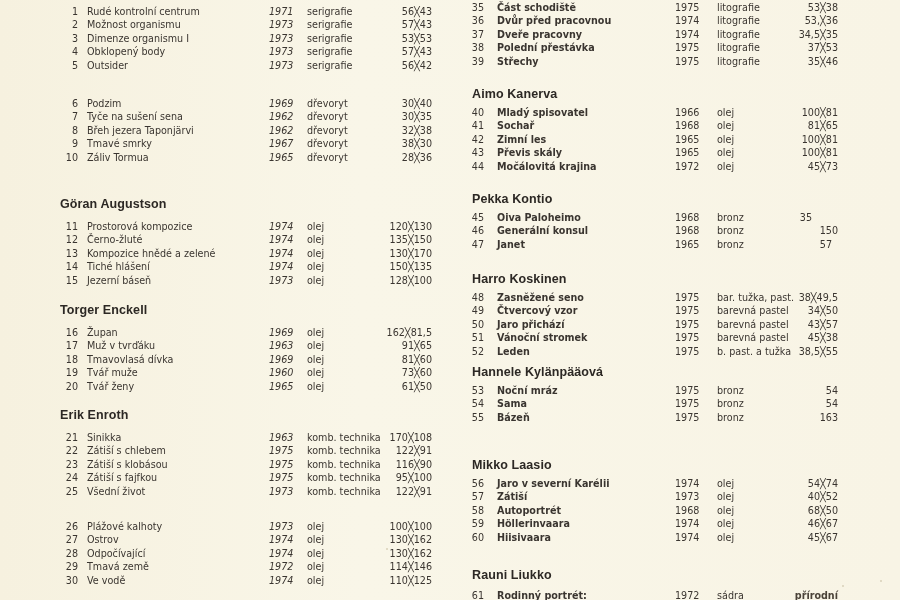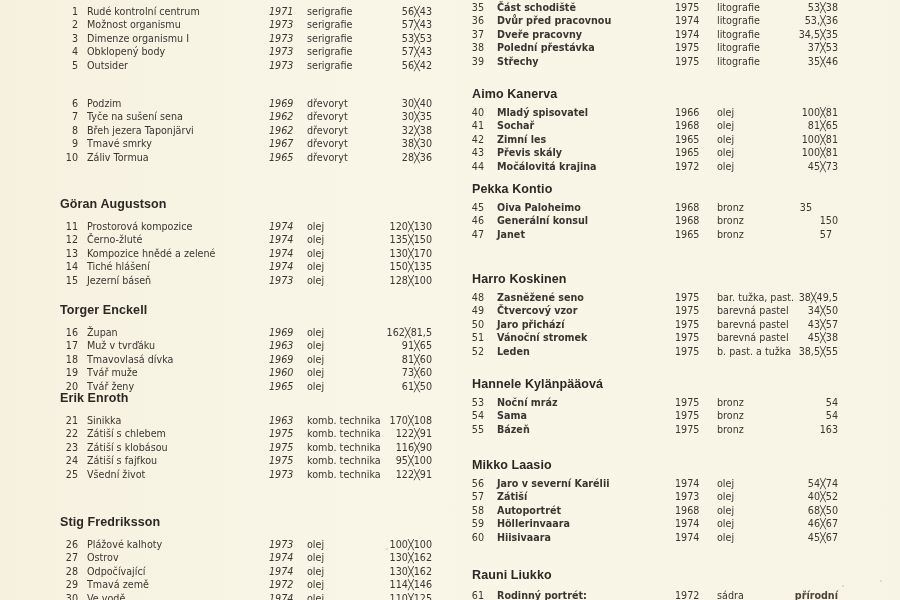--- a/index.html
+++ b/index.html
@@ -367,7 +367,7 @@
         </div>
     </div>
 
-    <div class="section" style="top:180px">
+    <div class="section" style="top:190px">
       <h2 class="artist">Pekka Kontio</h2>
       <div style="height:3px"></div>
       <div class="row">

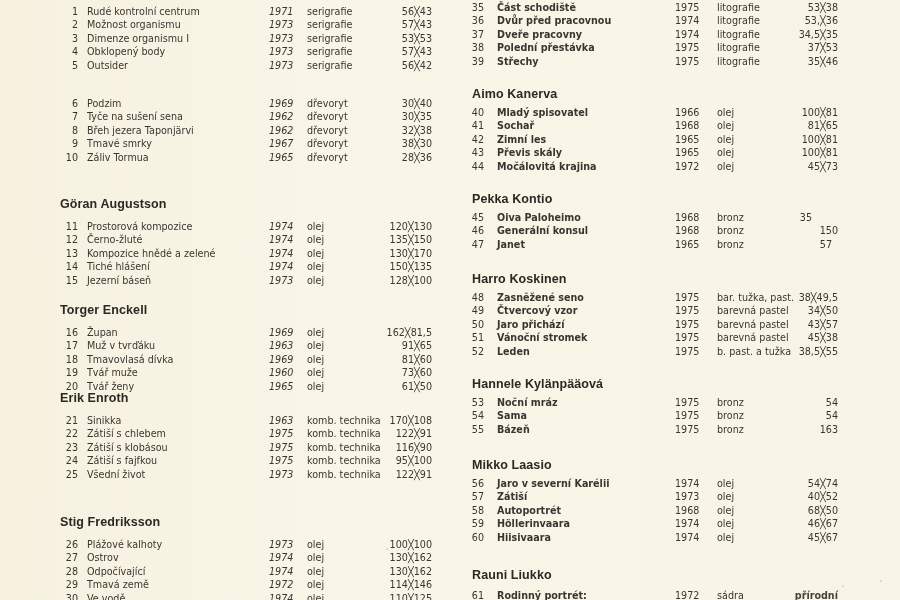--- a/index.html
+++ b/index.html
@@ -433,7 +433,7 @@
         </div>
     </div>
 
-    <div class="section" style="top:375px">
+    <div class="section" style="top:363px">
       <h2 class="artist">Hannele Kylänpääová</h2>
       <div style="height:3px"></div>
       <div class="row">

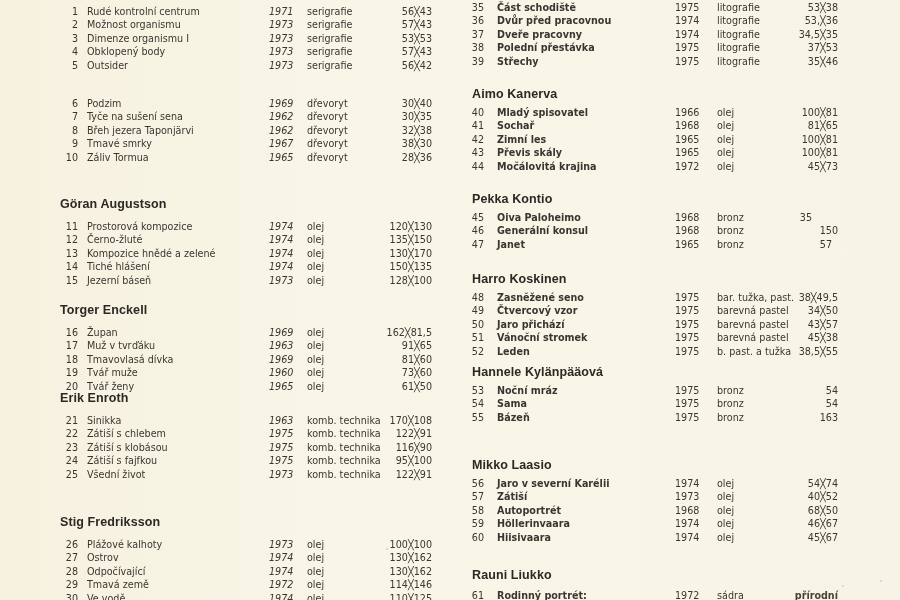--- a/index.html
+++ b/index.html
@@ -206,7 +206,7 @@
         </div>
     </div>
 
-    <div class="section" style="top:389px">
+    <div class="section" style="top:406px">
       <h2 class="artist">Erik Enroth</h2>
       <div style="height:7px"></div>
       <div class="row">

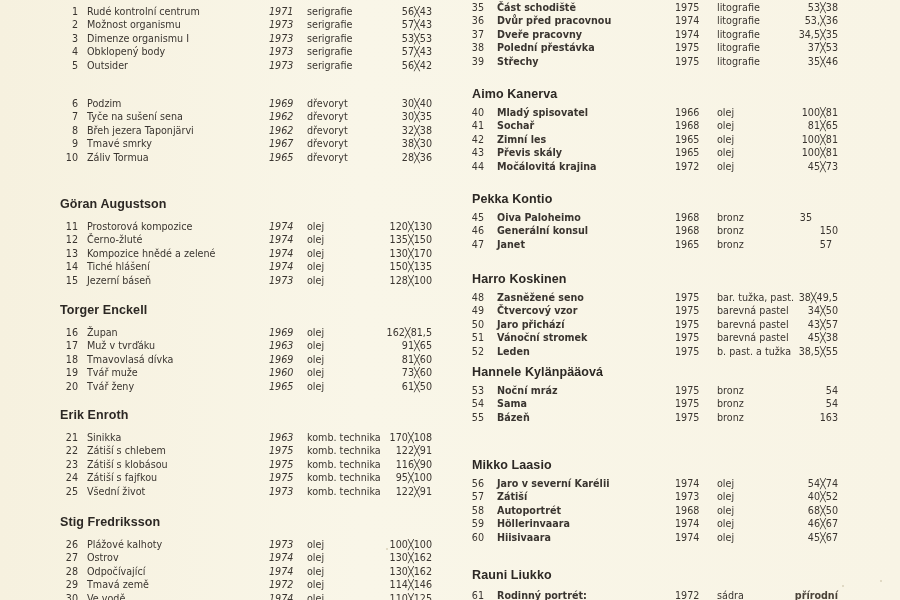--- a/index.html
+++ b/index.html
@@ -247,7 +247,6 @@
     </div>
 
     <div class="section" style="top:513px">
-      <h2 class="artist">Stig Fredriksson</h2>
       <div style="height:7px"></div>
       <div class="row">
           <span class="num">26</span>

